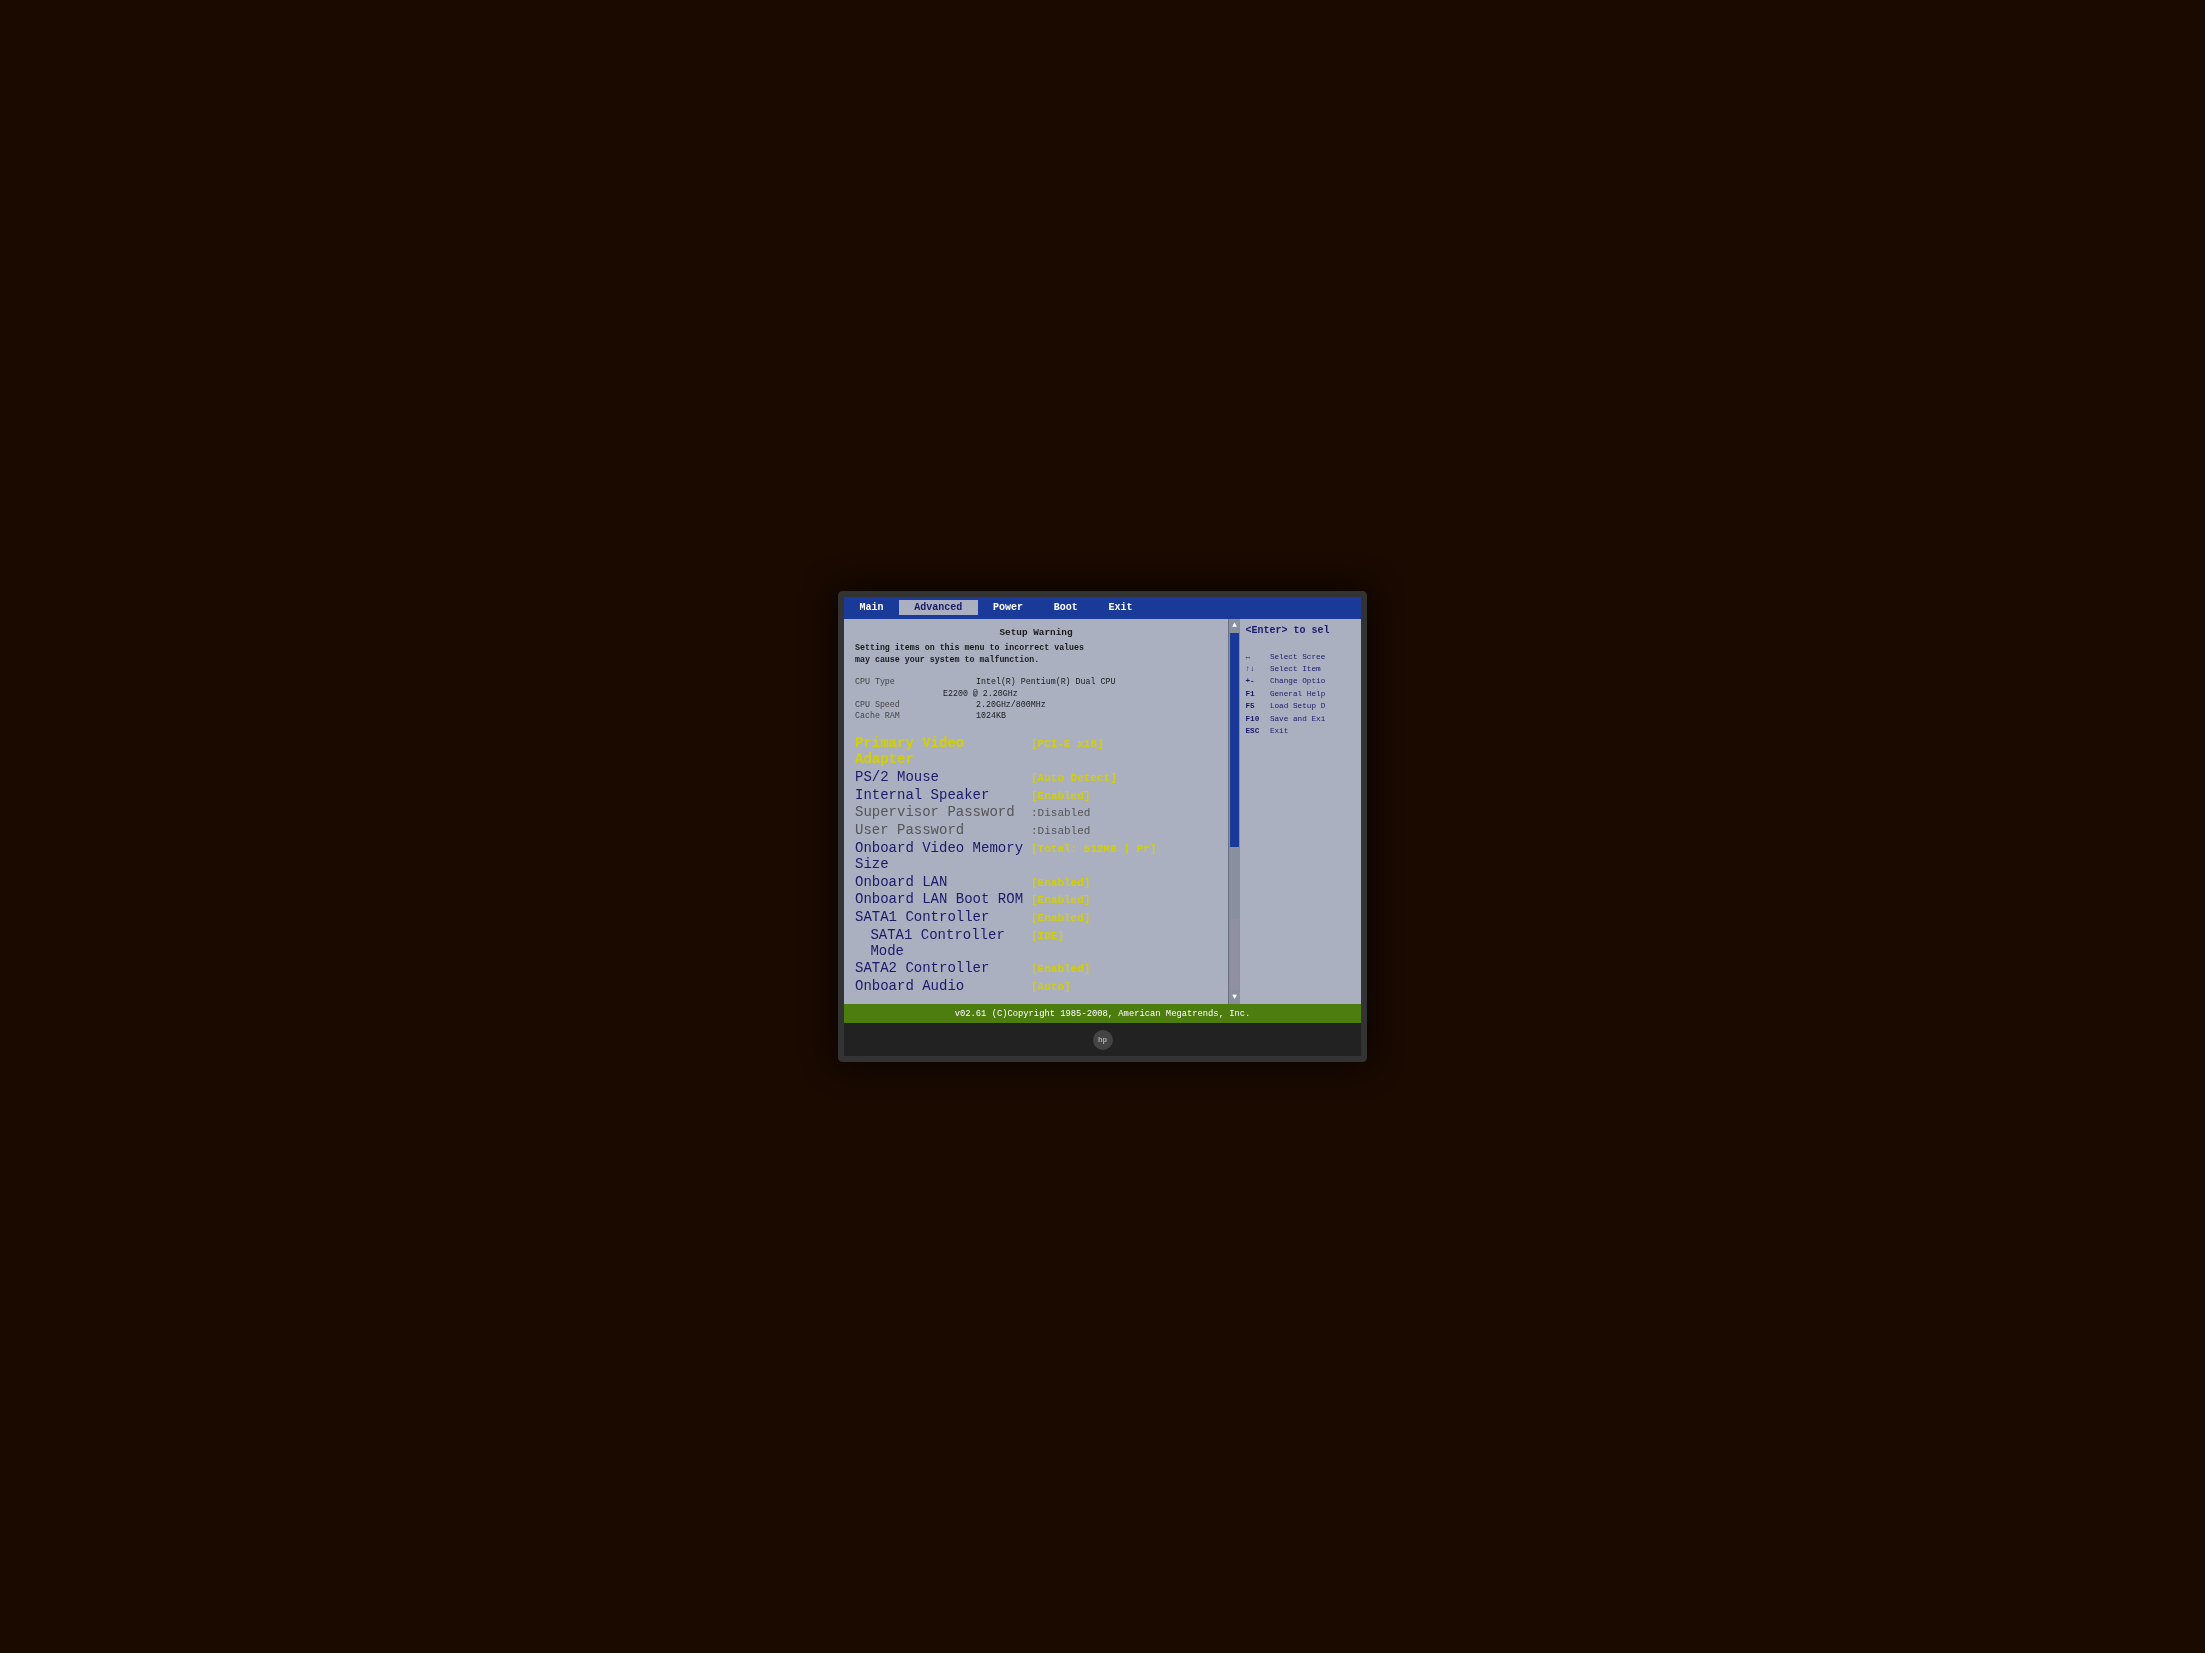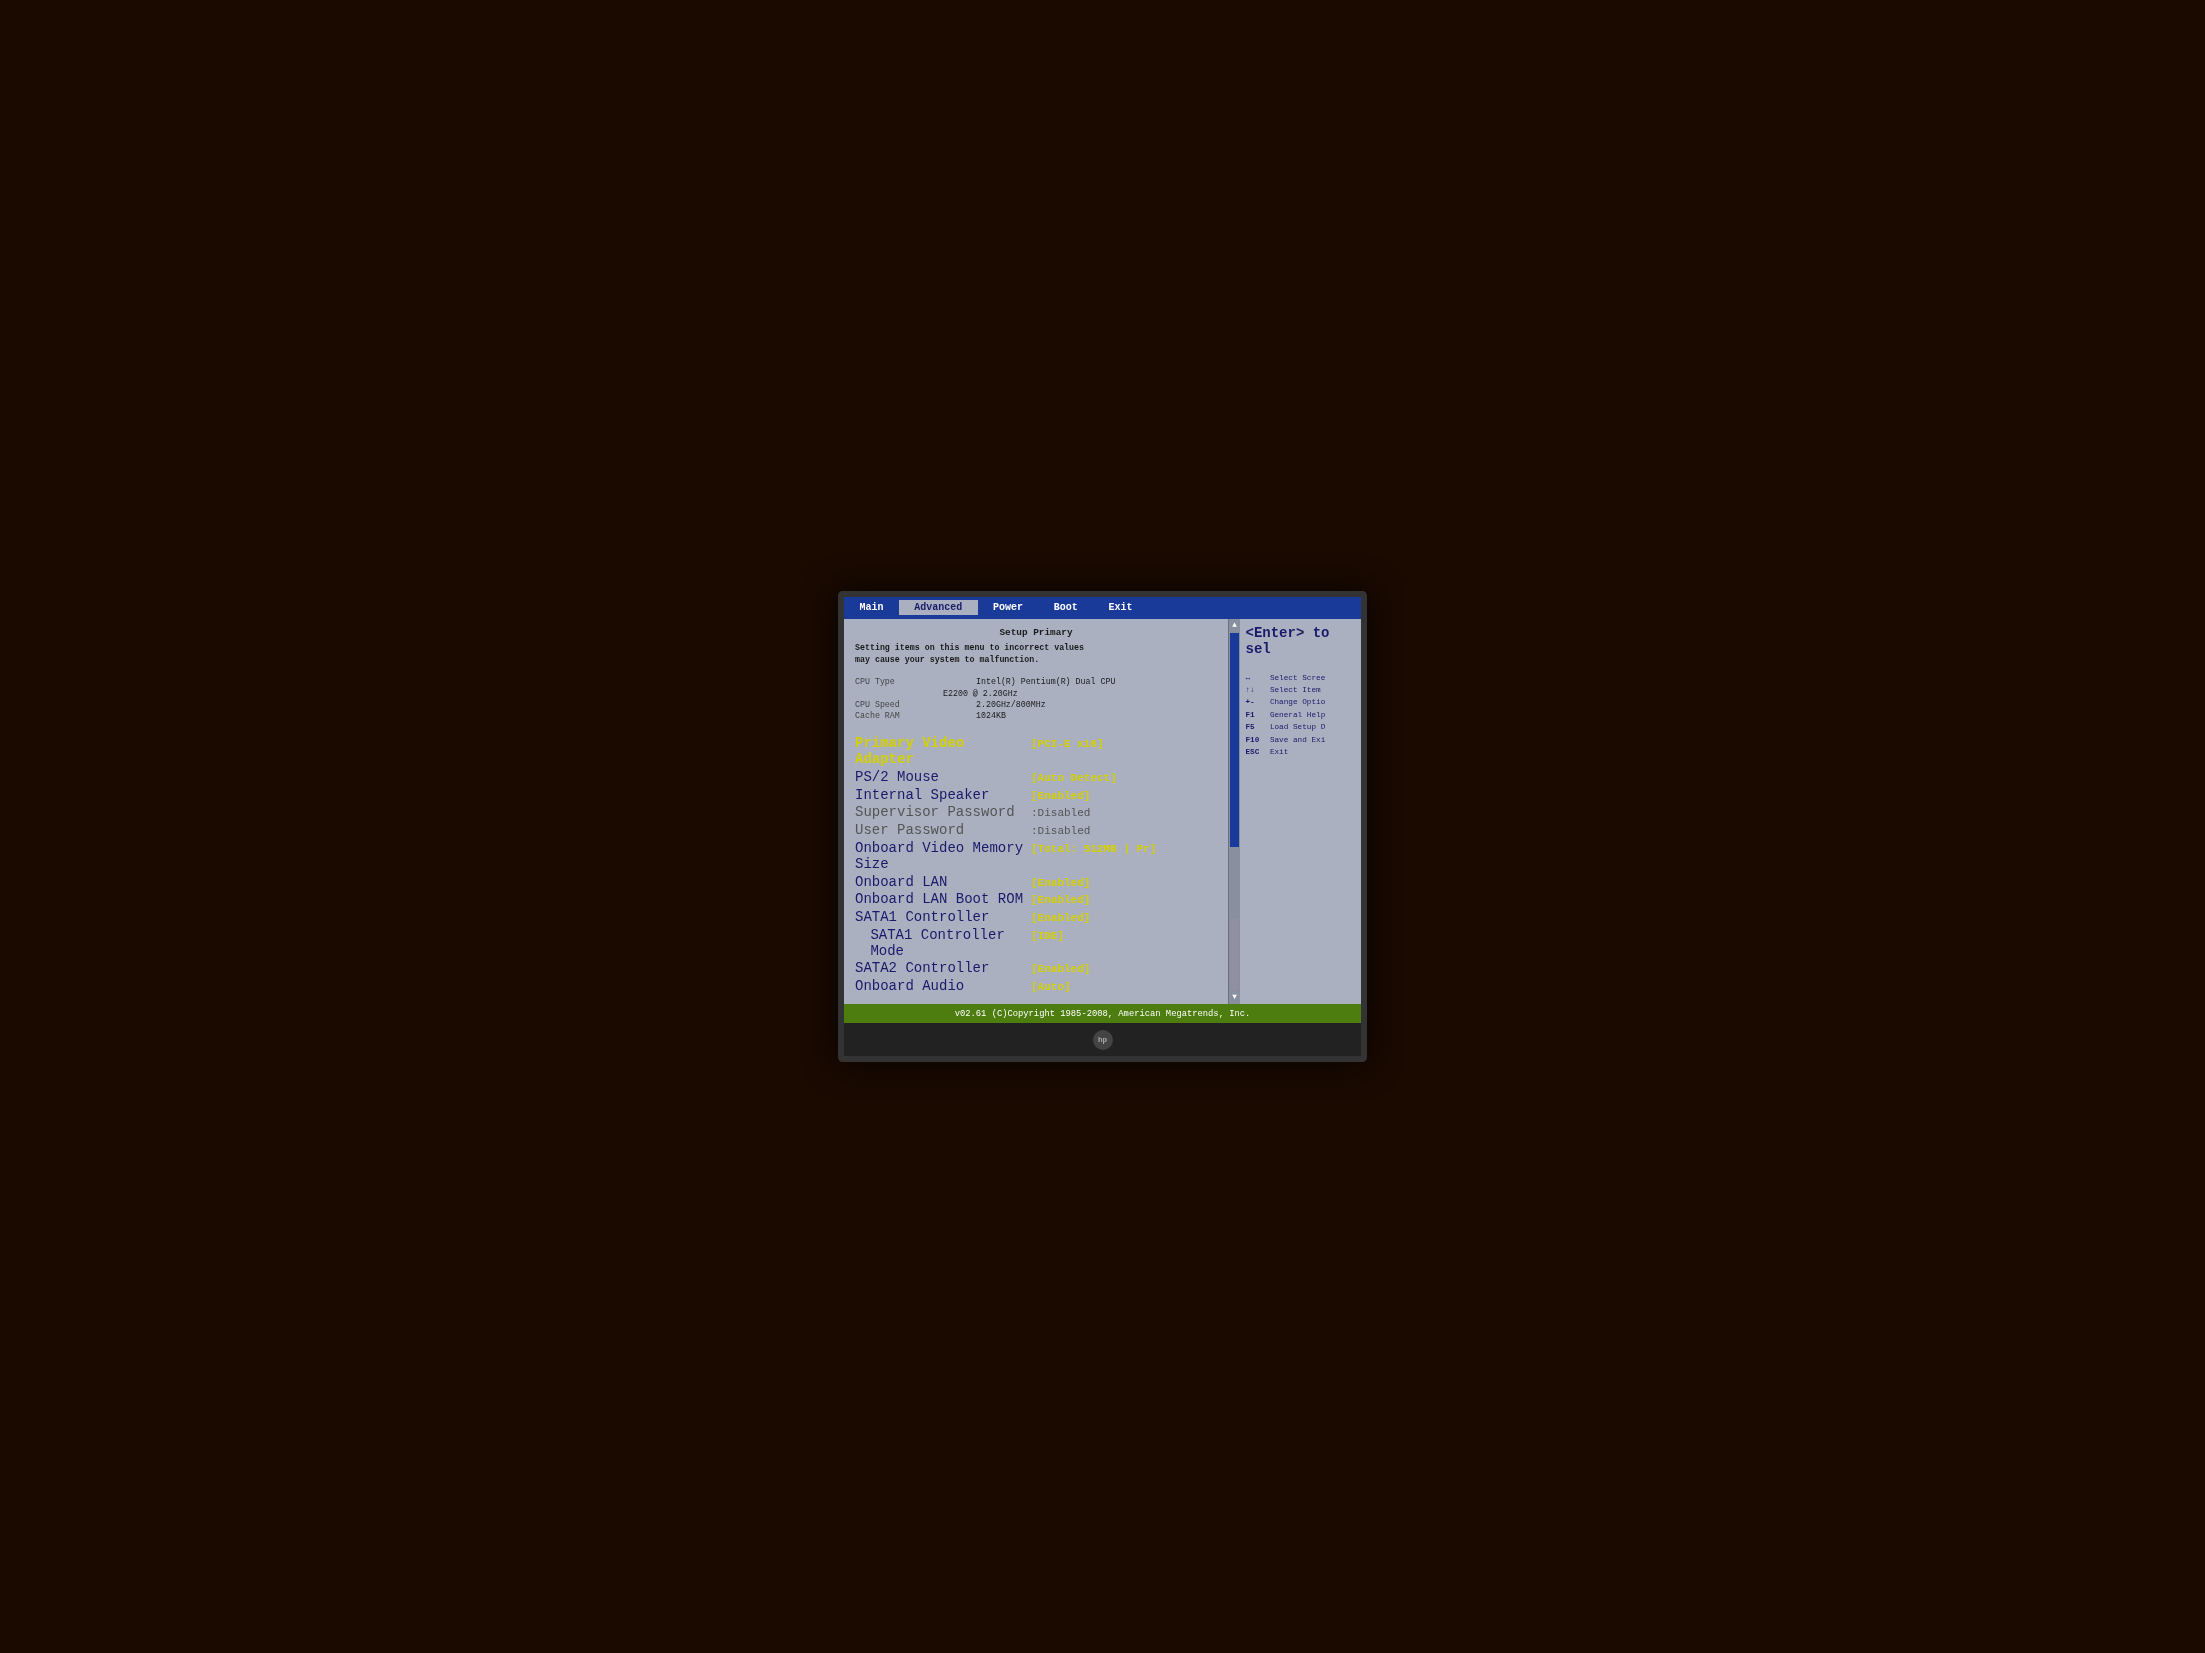--- a/index.html
+++ b/index.html
@@ -285,7 +285,7 @@
 
       <div class="main-panel">
 
-        <div class="warning-title">Setup Primary</div>
+        <div class="warning-title">Setup Warning</div>
         <div class="warning-text">
           <span>Setting items on this menu to incorrect values</span><br>
           <span>may cause your system to malfunction.</span>

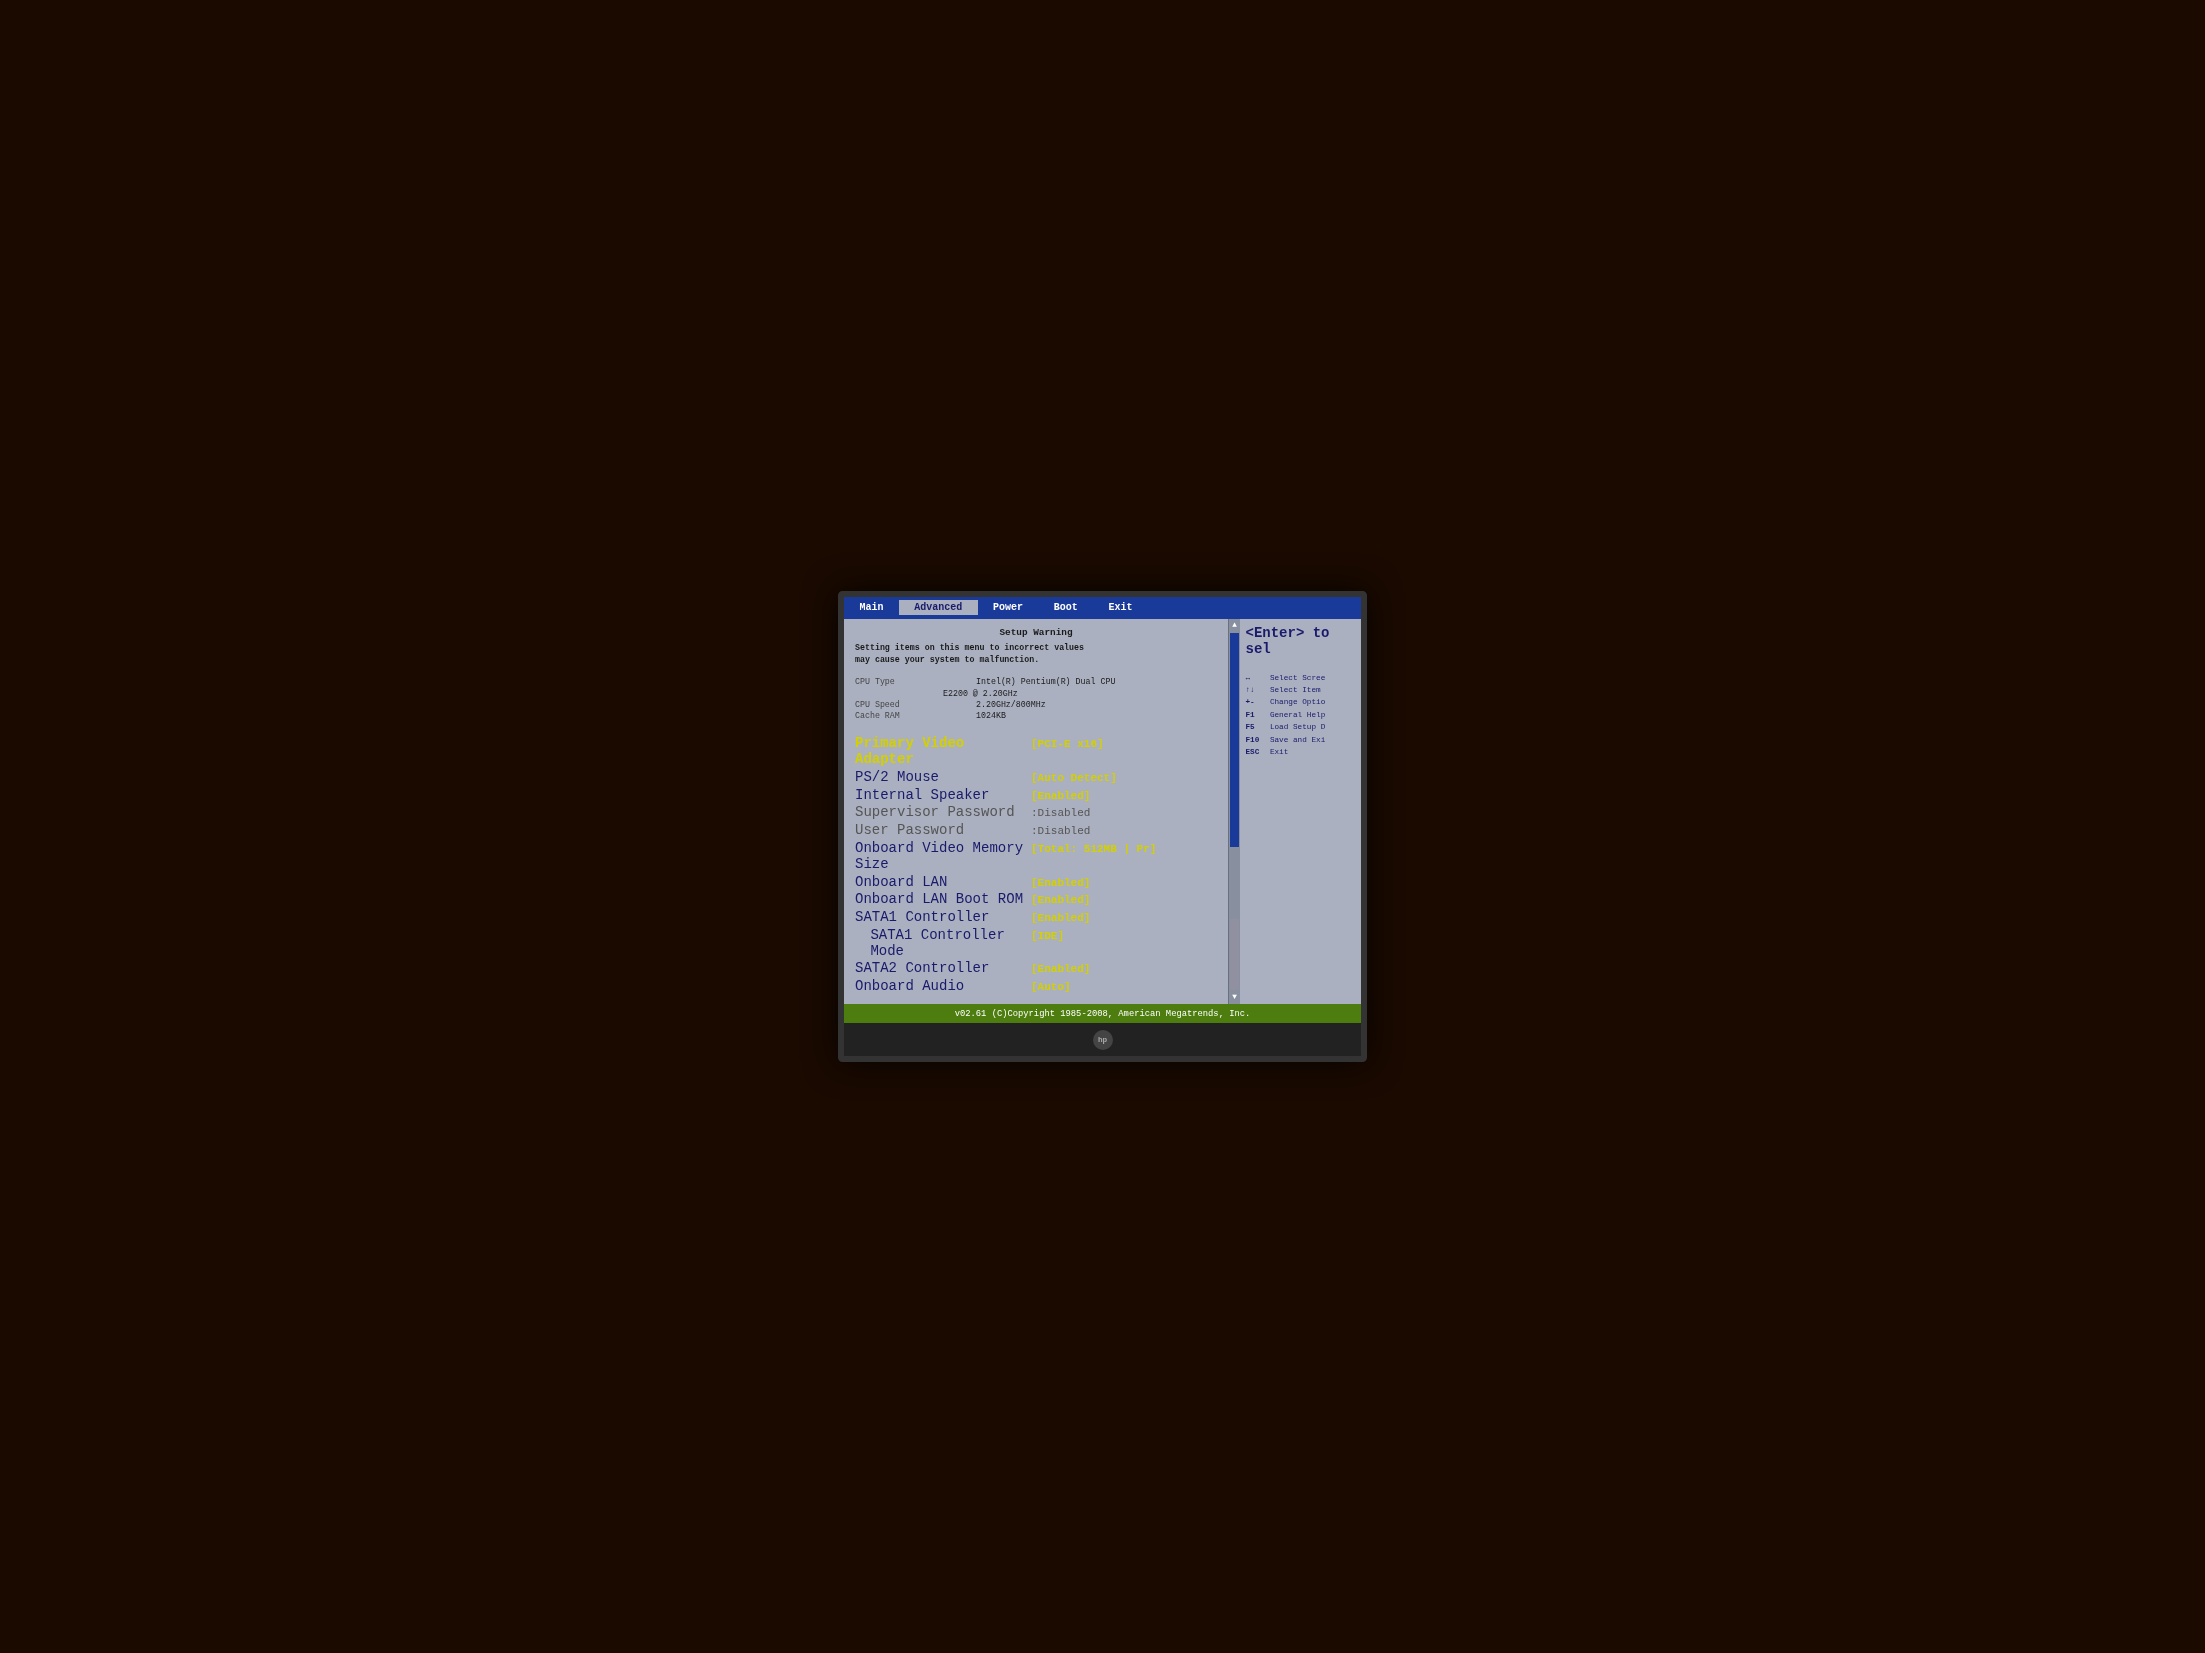--- a/index.html
+++ b/index.html
@@ -117,7 +117,7 @@
     }
 
     .help-enter {
-      font-size: 14px;
+      font-size: 10px;
       color: #1a1a6a;
       margin-bottom: 16.5px;
       font-weight: bold;

